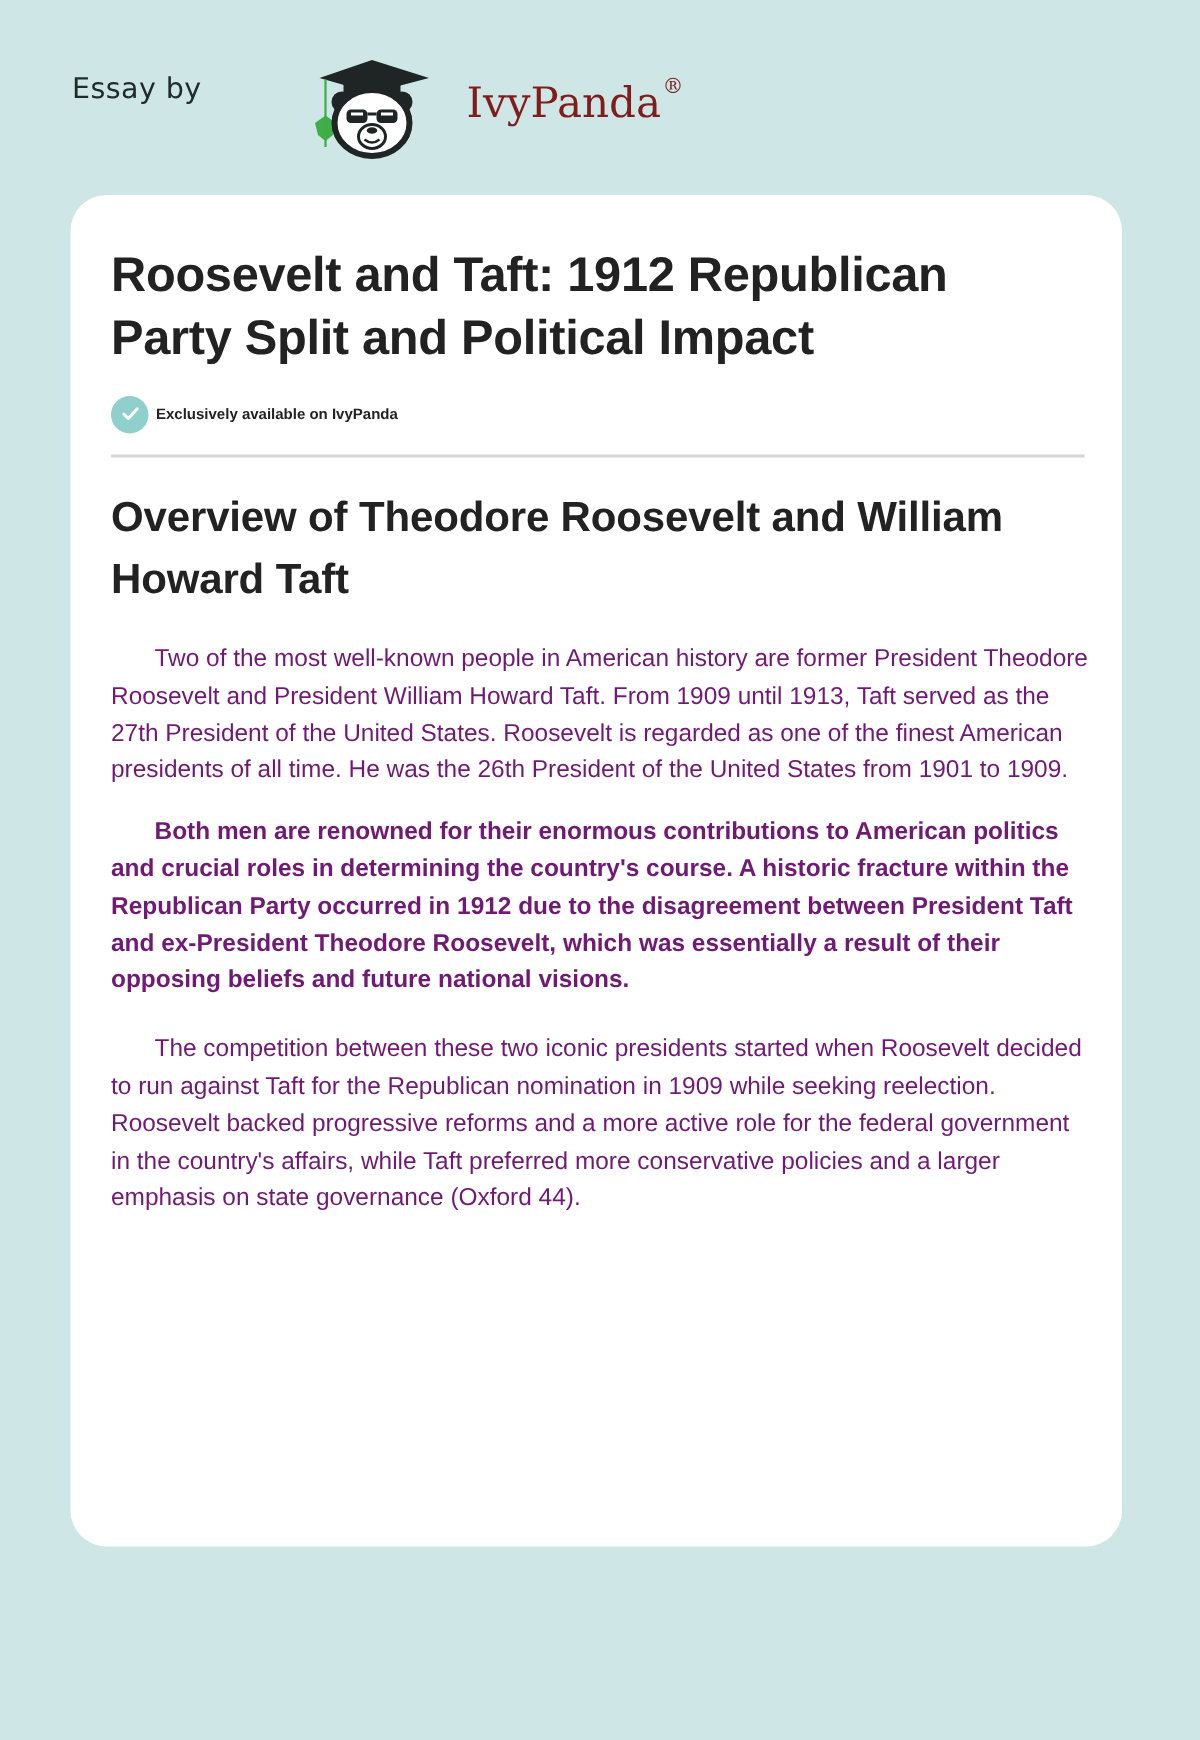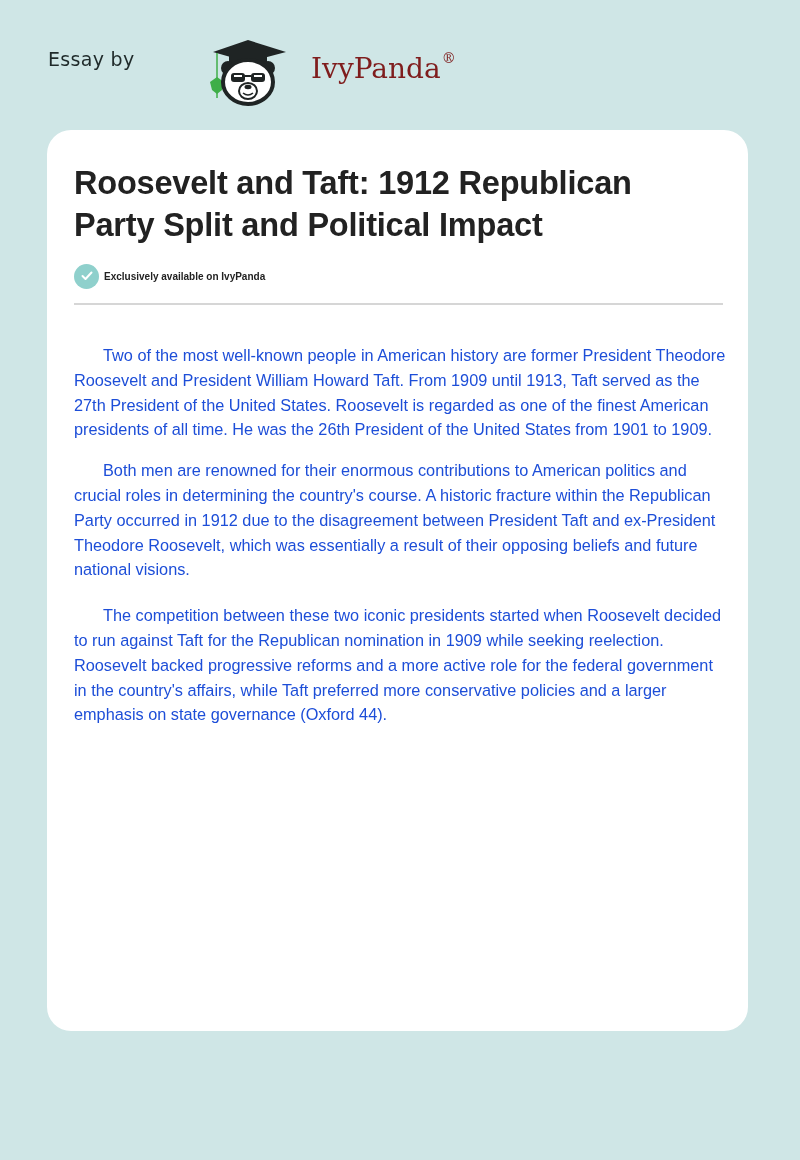--- a/index.html
+++ b/index.html
@@ -185,6 +185,7 @@
   <div class="divider"></div>
 
   <div class="content">
+    <h2 class="section-heading h1">Overview of Theodore Roosevelt and William Howard Taft</h2>
     <p class="para p1">Two of the most well-known people in American history are former President Theodore Roosevelt and President William Howard Taft. From 1909 until 1913, Taft served as the 27th President of the United States. Roosevelt is regarded as one of the finest American presidents of all time. He was the 26th President of the United States from 1901 to 1909.</p>
     <p class="para p2">Both men are renowned for their enormous contributions to American politics and crucial roles in determining the country's course. A historic fracture within the Republican Party occurred in 1912 due to the disagreement between President Taft and ex-President Theodore Roosevelt, which was essentially a result of their opposing beliefs and future national visions.</p>
 

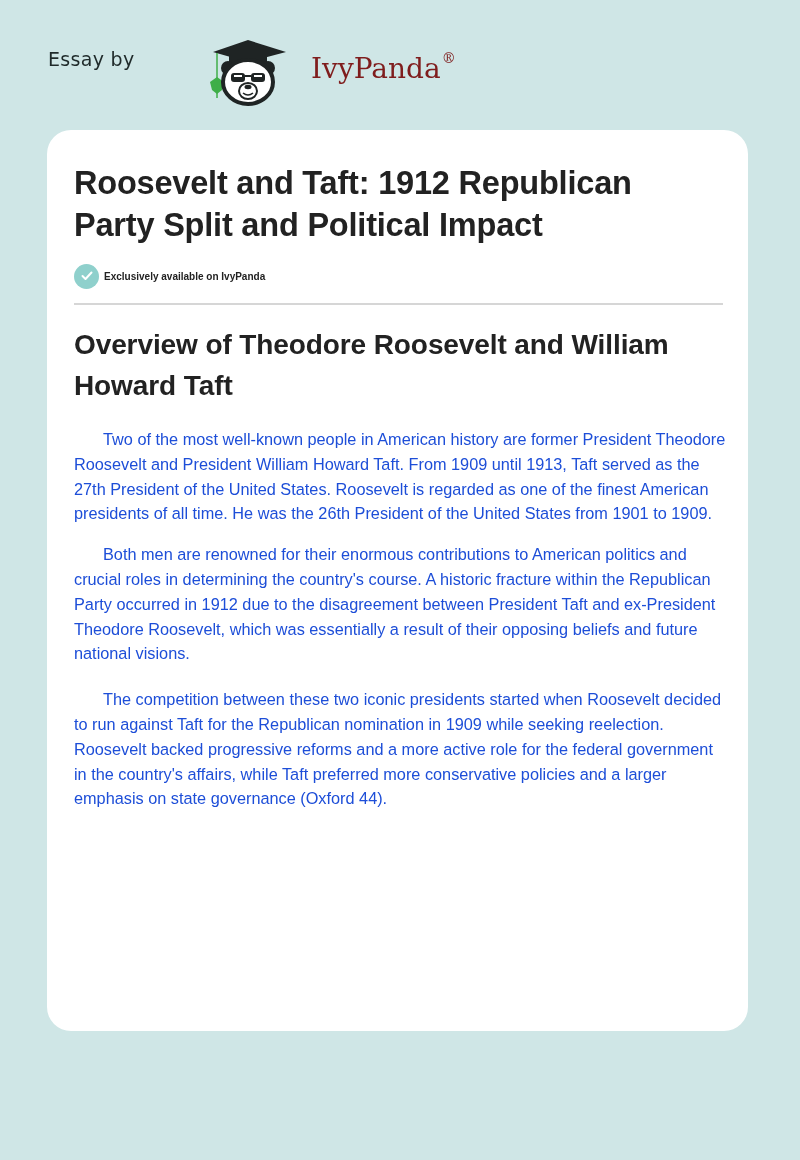--- a/index.html
+++ b/index.html
@@ -124,7 +124,7 @@
       margin: 0;
       font-size: 16.3px;
       line-height: 24.8px;
-      color: #1d4ed8;
+      color: #701a75;
       text-indent: 29px;
     }
     .h1 { margin-top: 2px; }

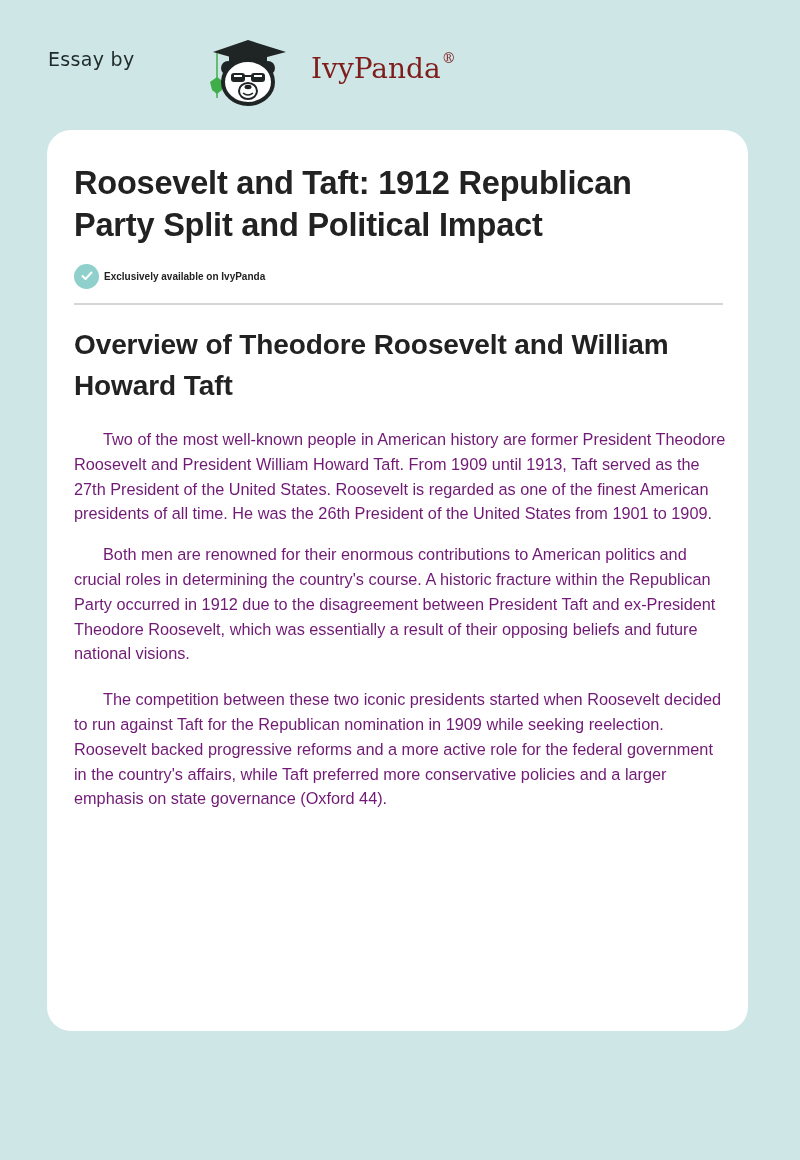--- a/index.html
+++ b/index.html
@@ -129,7 +129,7 @@
     }
     .h1 { margin-top: 2px; }
     .p1 { margin-top: 21px; }
-    .p2 { margin-top: 16px; }
+    .p2 { margin-top: 16px; font-weight: bold; }
     .h2 { margin-top: 15px; }
     .p3 { margin-top: 21px; }
   </style>

